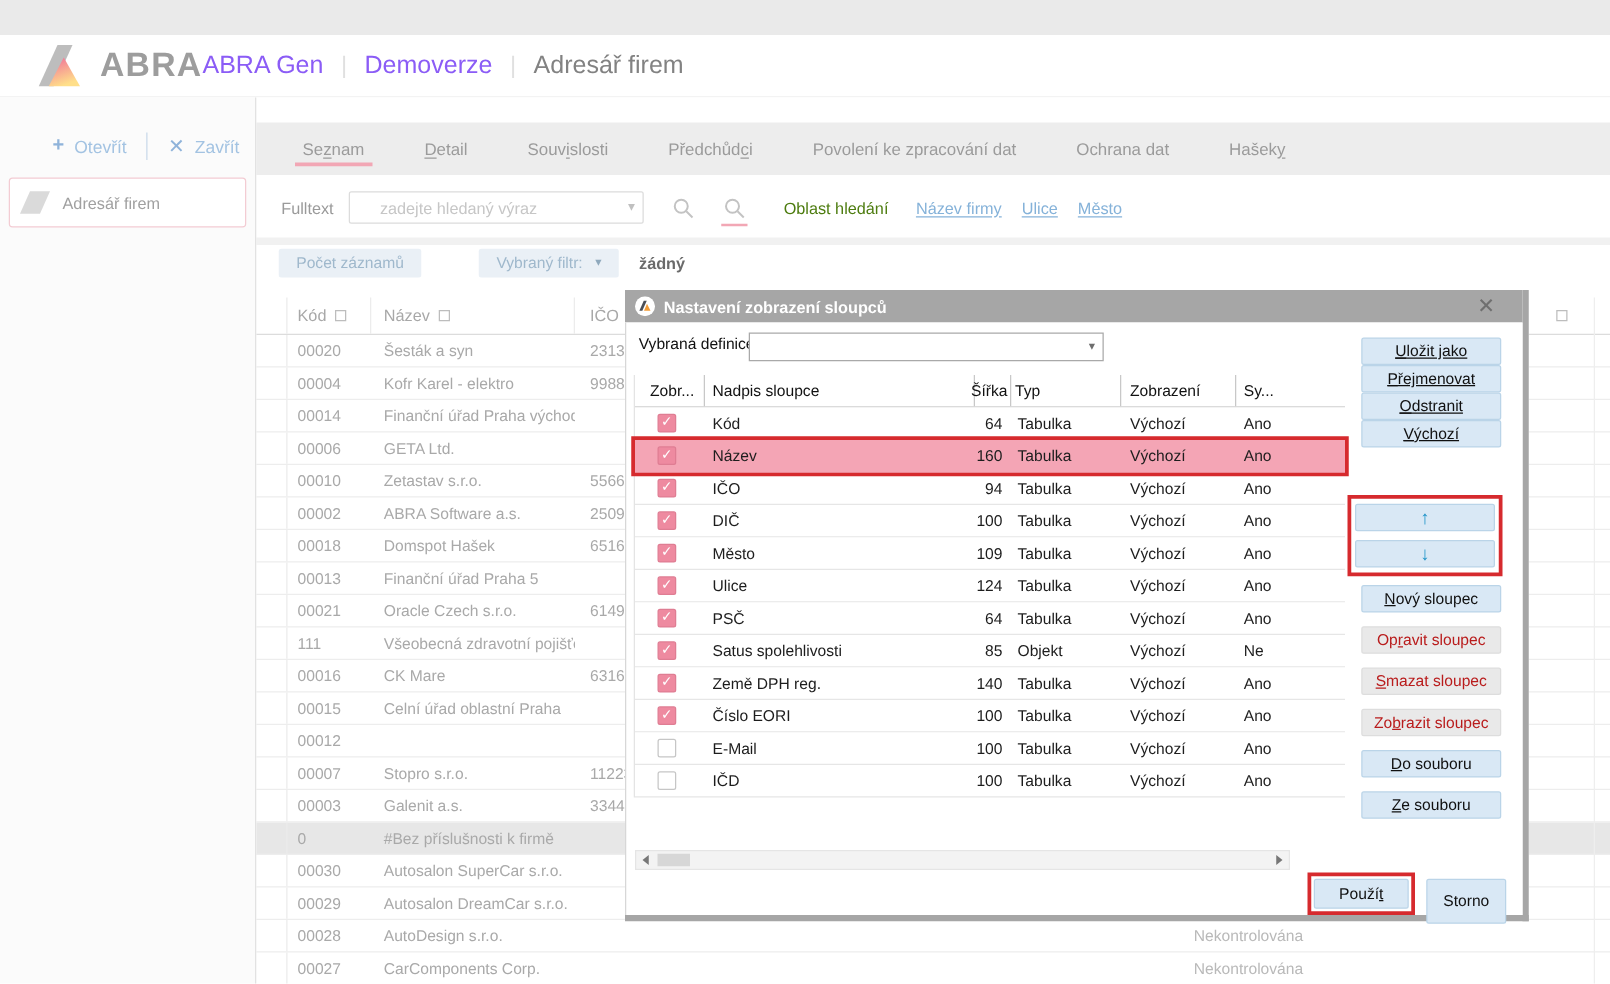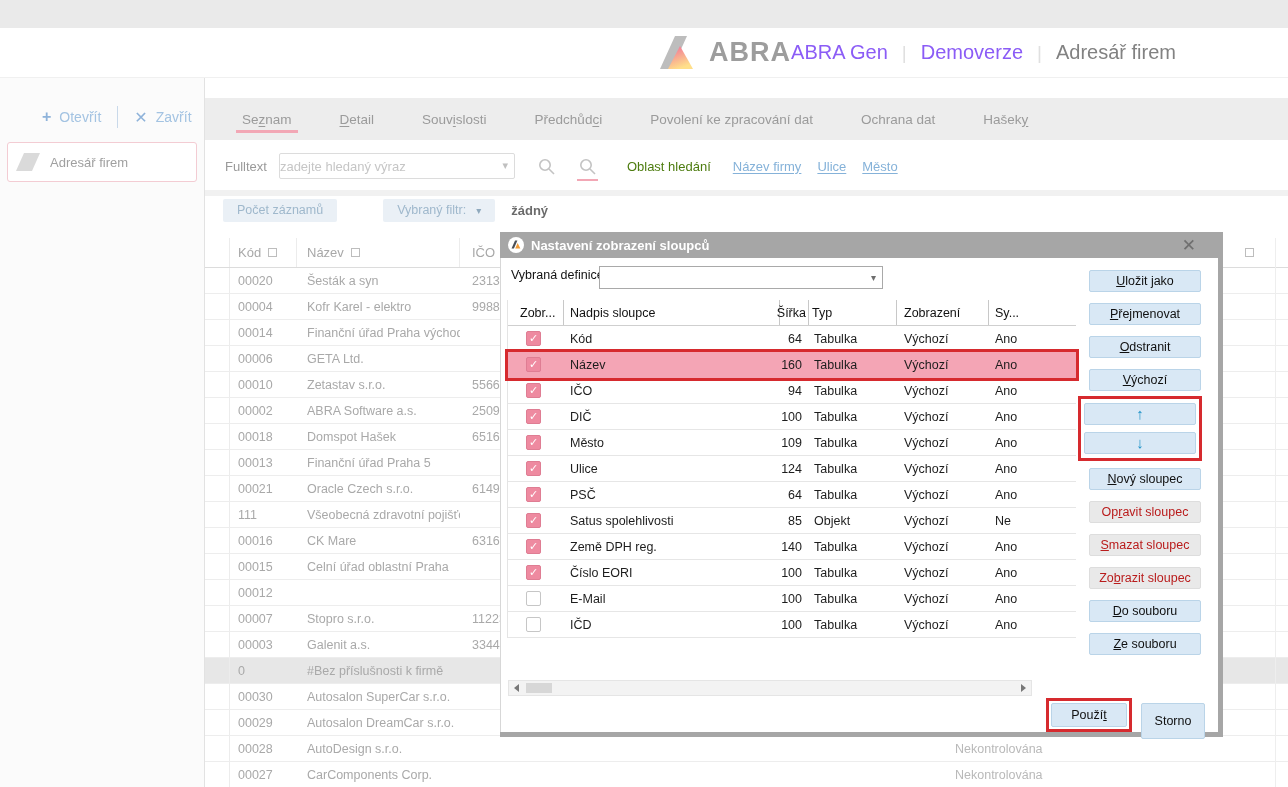--- a/index.html
+++ b/index.html
@@ -13,7 +13,7 @@
        font-family:"Liberation Sans","DejaVu Sans",sans-serif;}
   .screen{position:relative;width:1288px;height:787px;background:#fff;}
   .topstrip{height:28px;background:#eaeaea;}
-  .app-header{height:50px;background:#fff;display:flex;align-items:center;justify-content:flex-end;
+  .app-header{height:50px;background:#fff;display:flex;align-items:center;justify-content:flex-start;
       padding:0 112px 0 30px;border-bottom:1px solid #f0f0f0;}
   .logo{display:flex;align-items:center;gap:10px;}
   .logo-text{font-size:27px;font-weight:bold;color:#9d9d9d;letter-spacing:1px;}

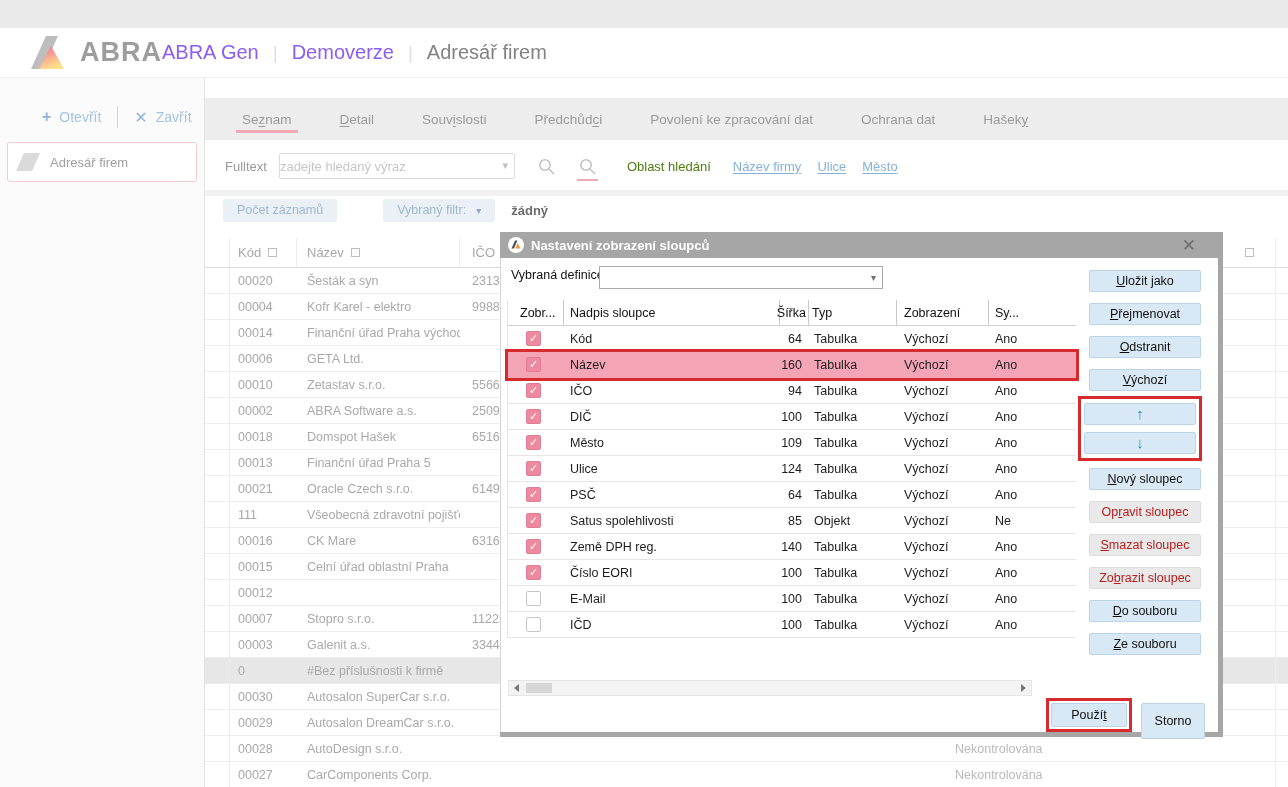--- a/index.html
+++ b/index.html
@@ -46,7 +46,7 @@
   .sb-label{font-size:13px;color:#9a9a9a;margin-right:12px;}
   .search-wrap{position:relative;width:236px;height:26px;}
   .search-input{width:100%;height:100%;border:1px solid #dcdcdc;border-radius:2px;font-size:13px;
-      color:#8c8c8c;padding:0 24px 0 0;outline:none;font-family:inherit;}
+      color:#8c8c8c;padding:0 24px 0 24px;outline:none;font-family:inherit;}
   .search-input::placeholder{color:#c6c6c6;}
   .dd-arrow{position:absolute;right:7px;top:6px;font-size:11px;color:#c0c0c0;cursor:pointer;}
   .mag{position:relative;margin-left:22px;cursor:pointer;display:inline-flex;}

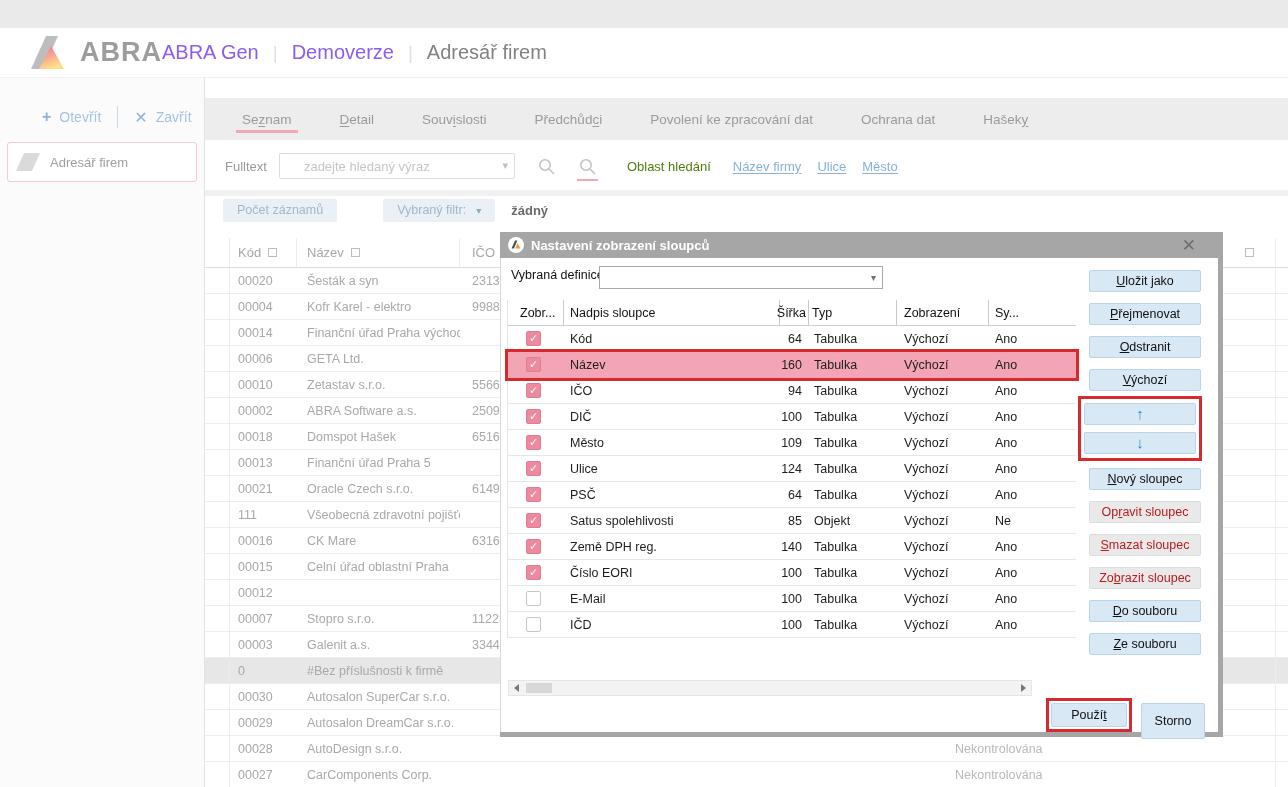--- a/index.html
+++ b/index.html
@@ -124,7 +124,7 @@
   .dbtn .k{text-decoration:underline;text-underline-offset:1px;}
   .dbtn.disabled{background:#e9e9e9;border-color:#dddddd;color:#b91c1c;cursor:default;}
   .side-top{position:absolute;left:588px;top:12px;}
-  .side-top .dbtn{margin-bottom:11px;}
+  .side-top .dbtn{text-decoration:underline;}
   .arrow-box{position:absolute;left:577px;top:138px;width:124px;border:3px solid var(--annotation);padding:4px 0 4px 3px;}
   .arrow-box .dbtn{margin-bottom:7px;}
   .arrow-box .dbtn:last-child{margin-bottom:0;}

